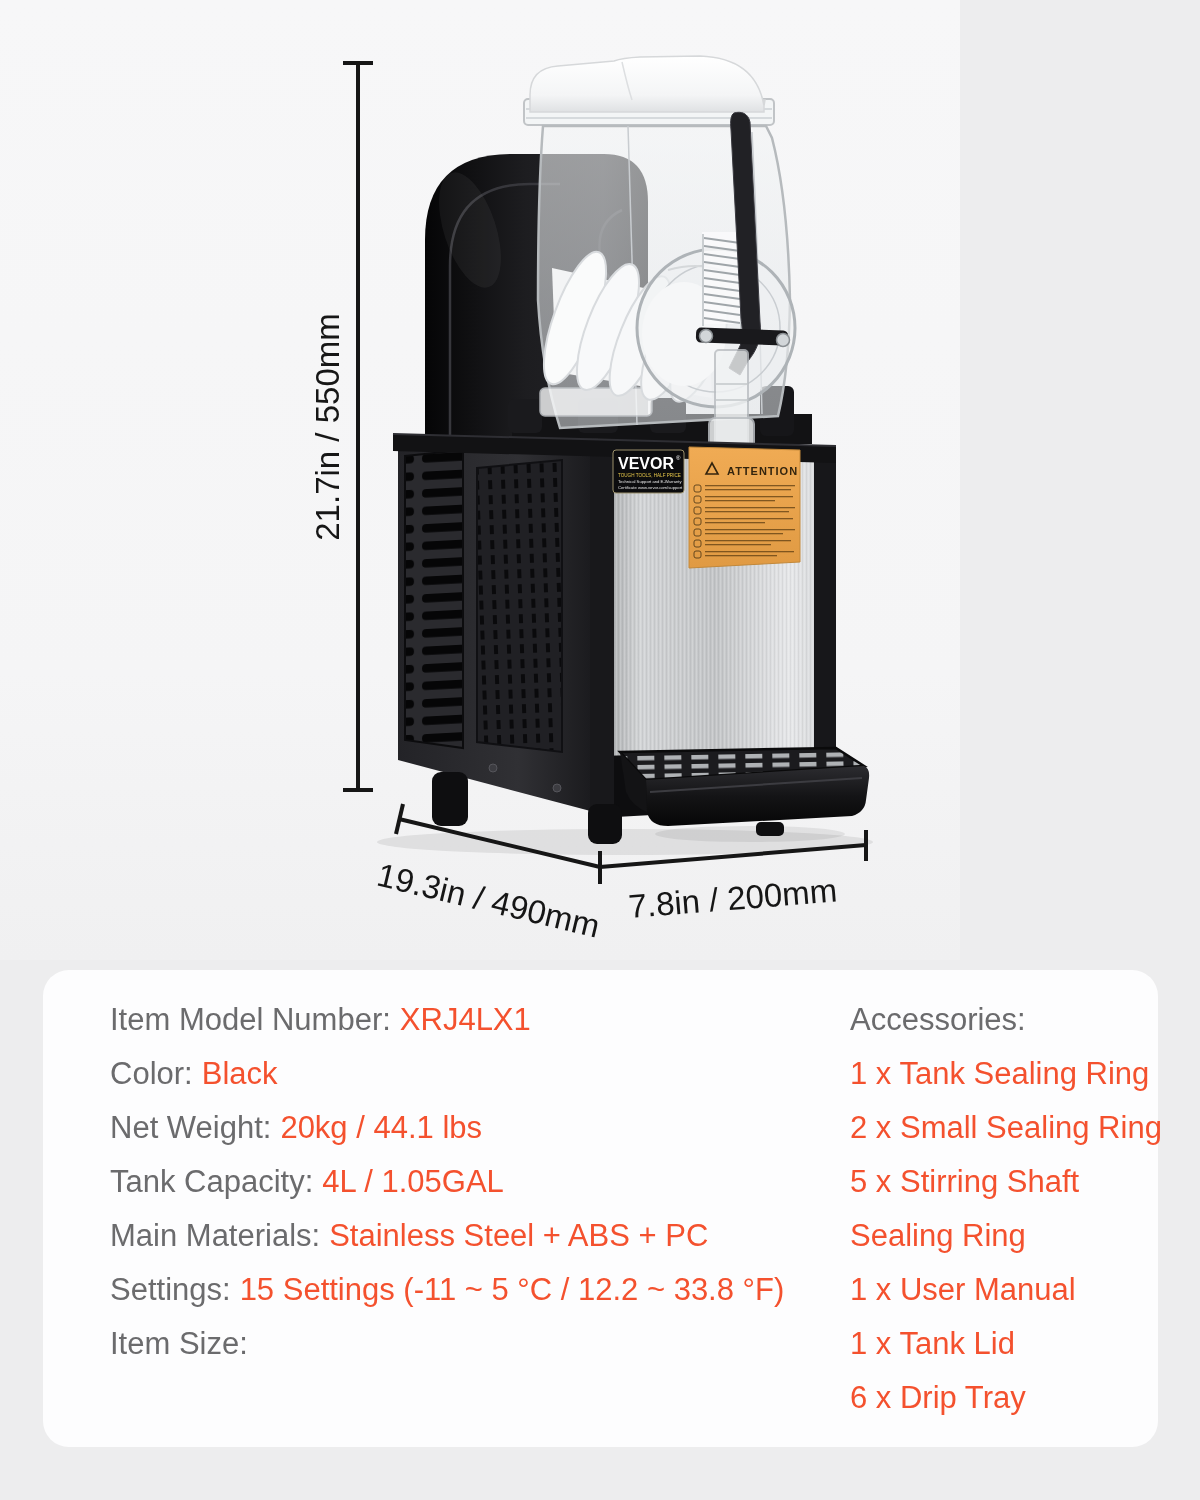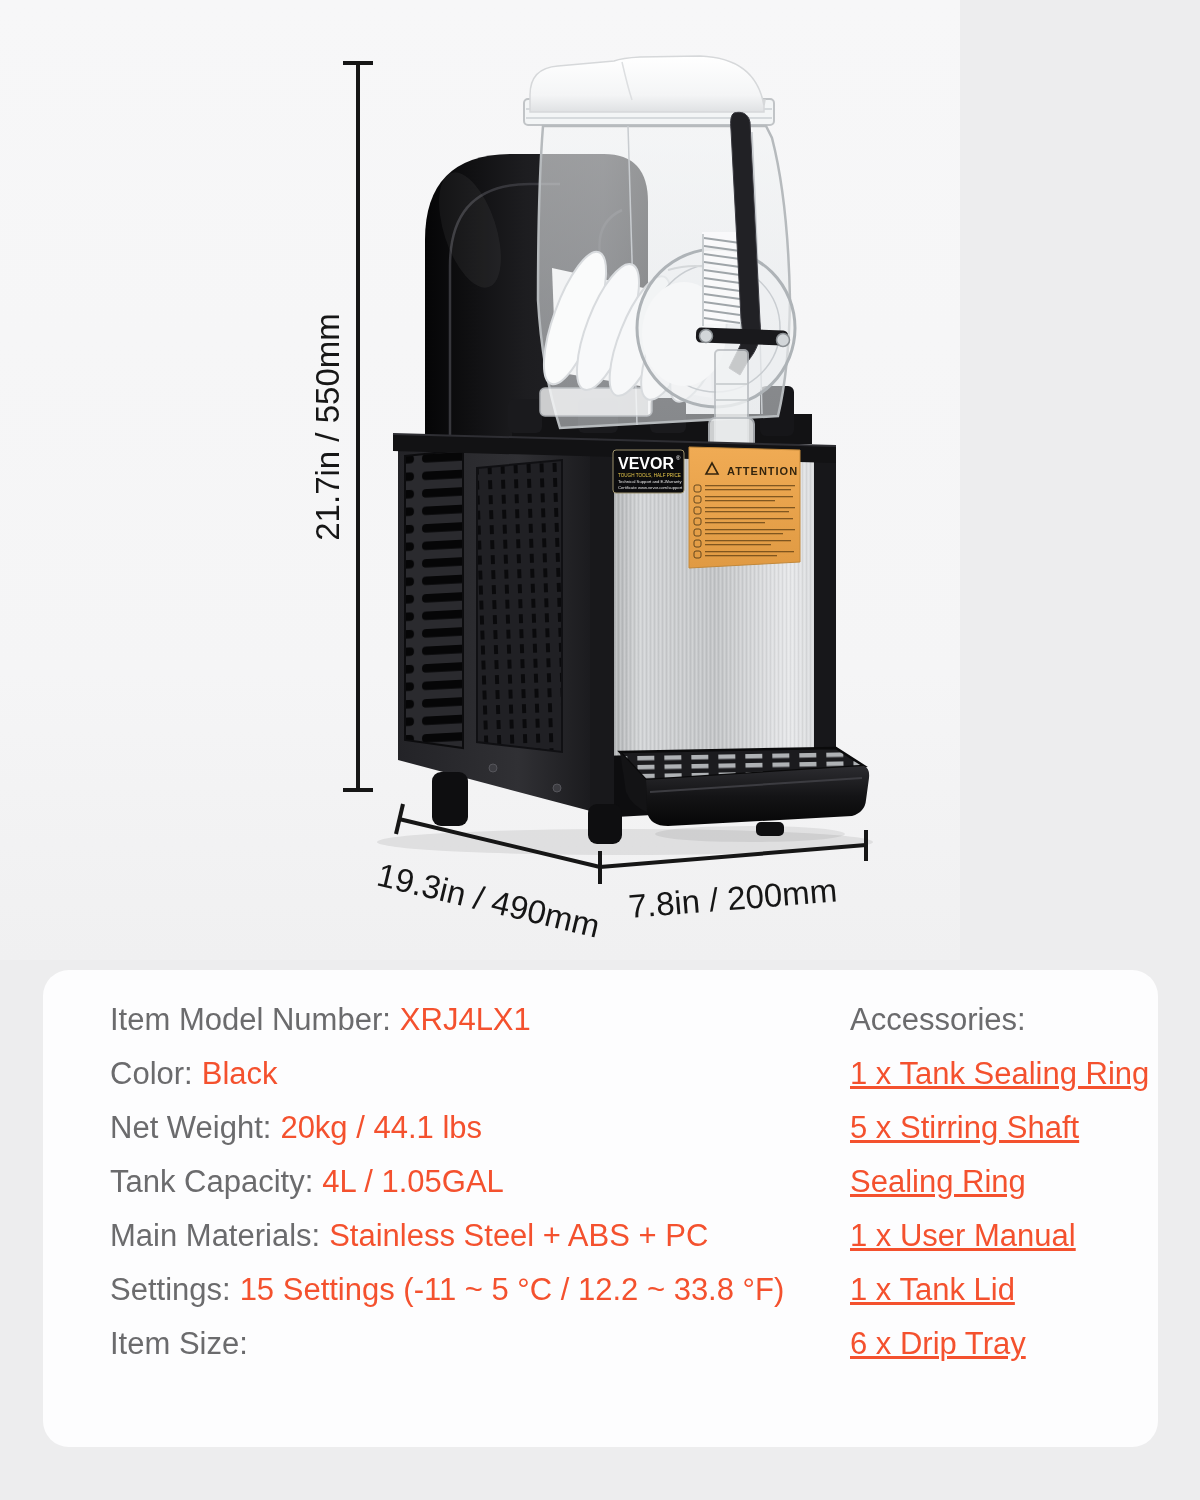--- a/index.html
+++ b/index.html
@@ -17,7 +17,7 @@
   .spec-row .lbl{color:#6b6b6d;}
   .spec-row .val{color:#f4512e;margin-left:9px;}
   .spec-row .val:empty{margin-left:0;}
-  .spec-row .lbl:empty + .val{margin-left:0;text-decoration:underline;}
+  .spec-row .lbl:empty + .val{margin-left:0;}
   text{font-family:"Liberation Sans",sans-serif;}
   .dim-label{font-size:33px;font-weight:500;fill:#161616;}
 </style>

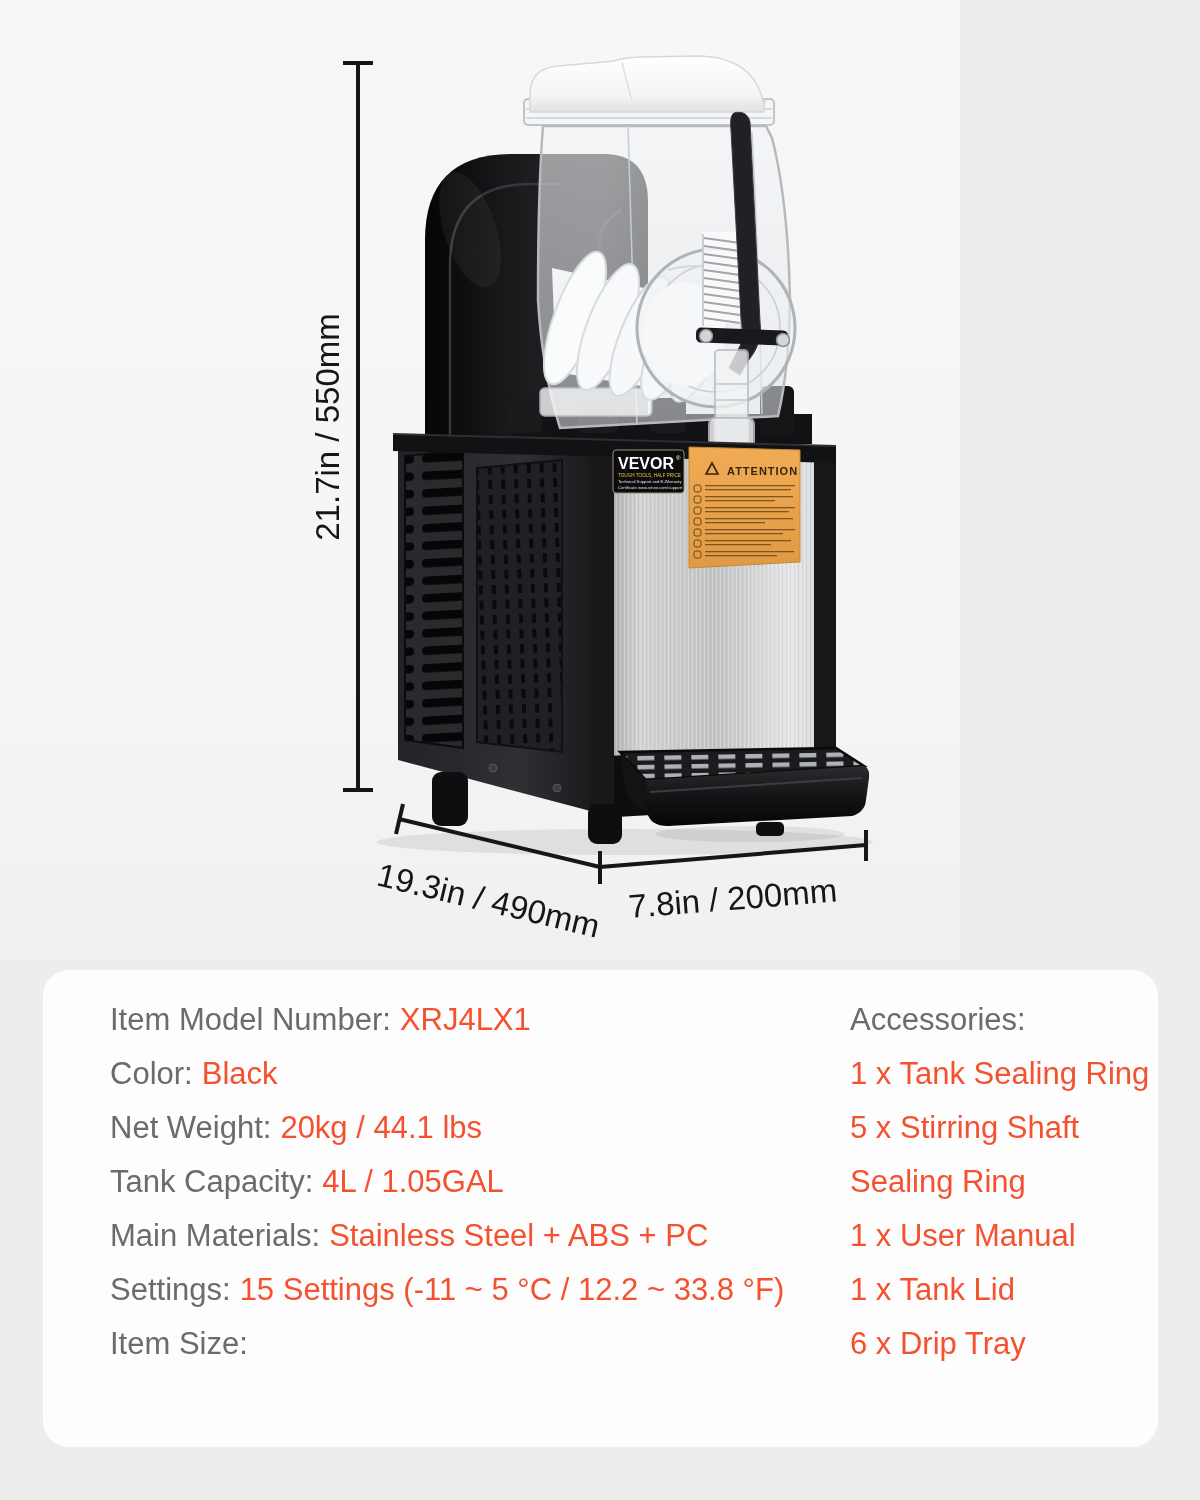--- a/index.html
+++ b/index.html
@@ -268,6 +268,7 @@
     <div class="spec-col right">
       <div class="spec-row"><span class="lbl">Accessories:</span><span class="val"></span></div>
       <div class="spec-row"><span class="lbl"></span><span class="val">1 x Tank Sealing Ring</span></div>
+      <div class="spec-row"><span class="lbl"></span><span class="val">2 x Small Sealing Ring</span></div>
       <div class="spec-row"><span class="lbl"></span><span class="val">5 x Stirring Shaft</span></div>
       <div class="spec-row"><span class="lbl"></span><span class="val">Sealing Ring</span></div>
       <div class="spec-row"><span class="lbl"></span><span class="val">1 x User Manual</span></div>

